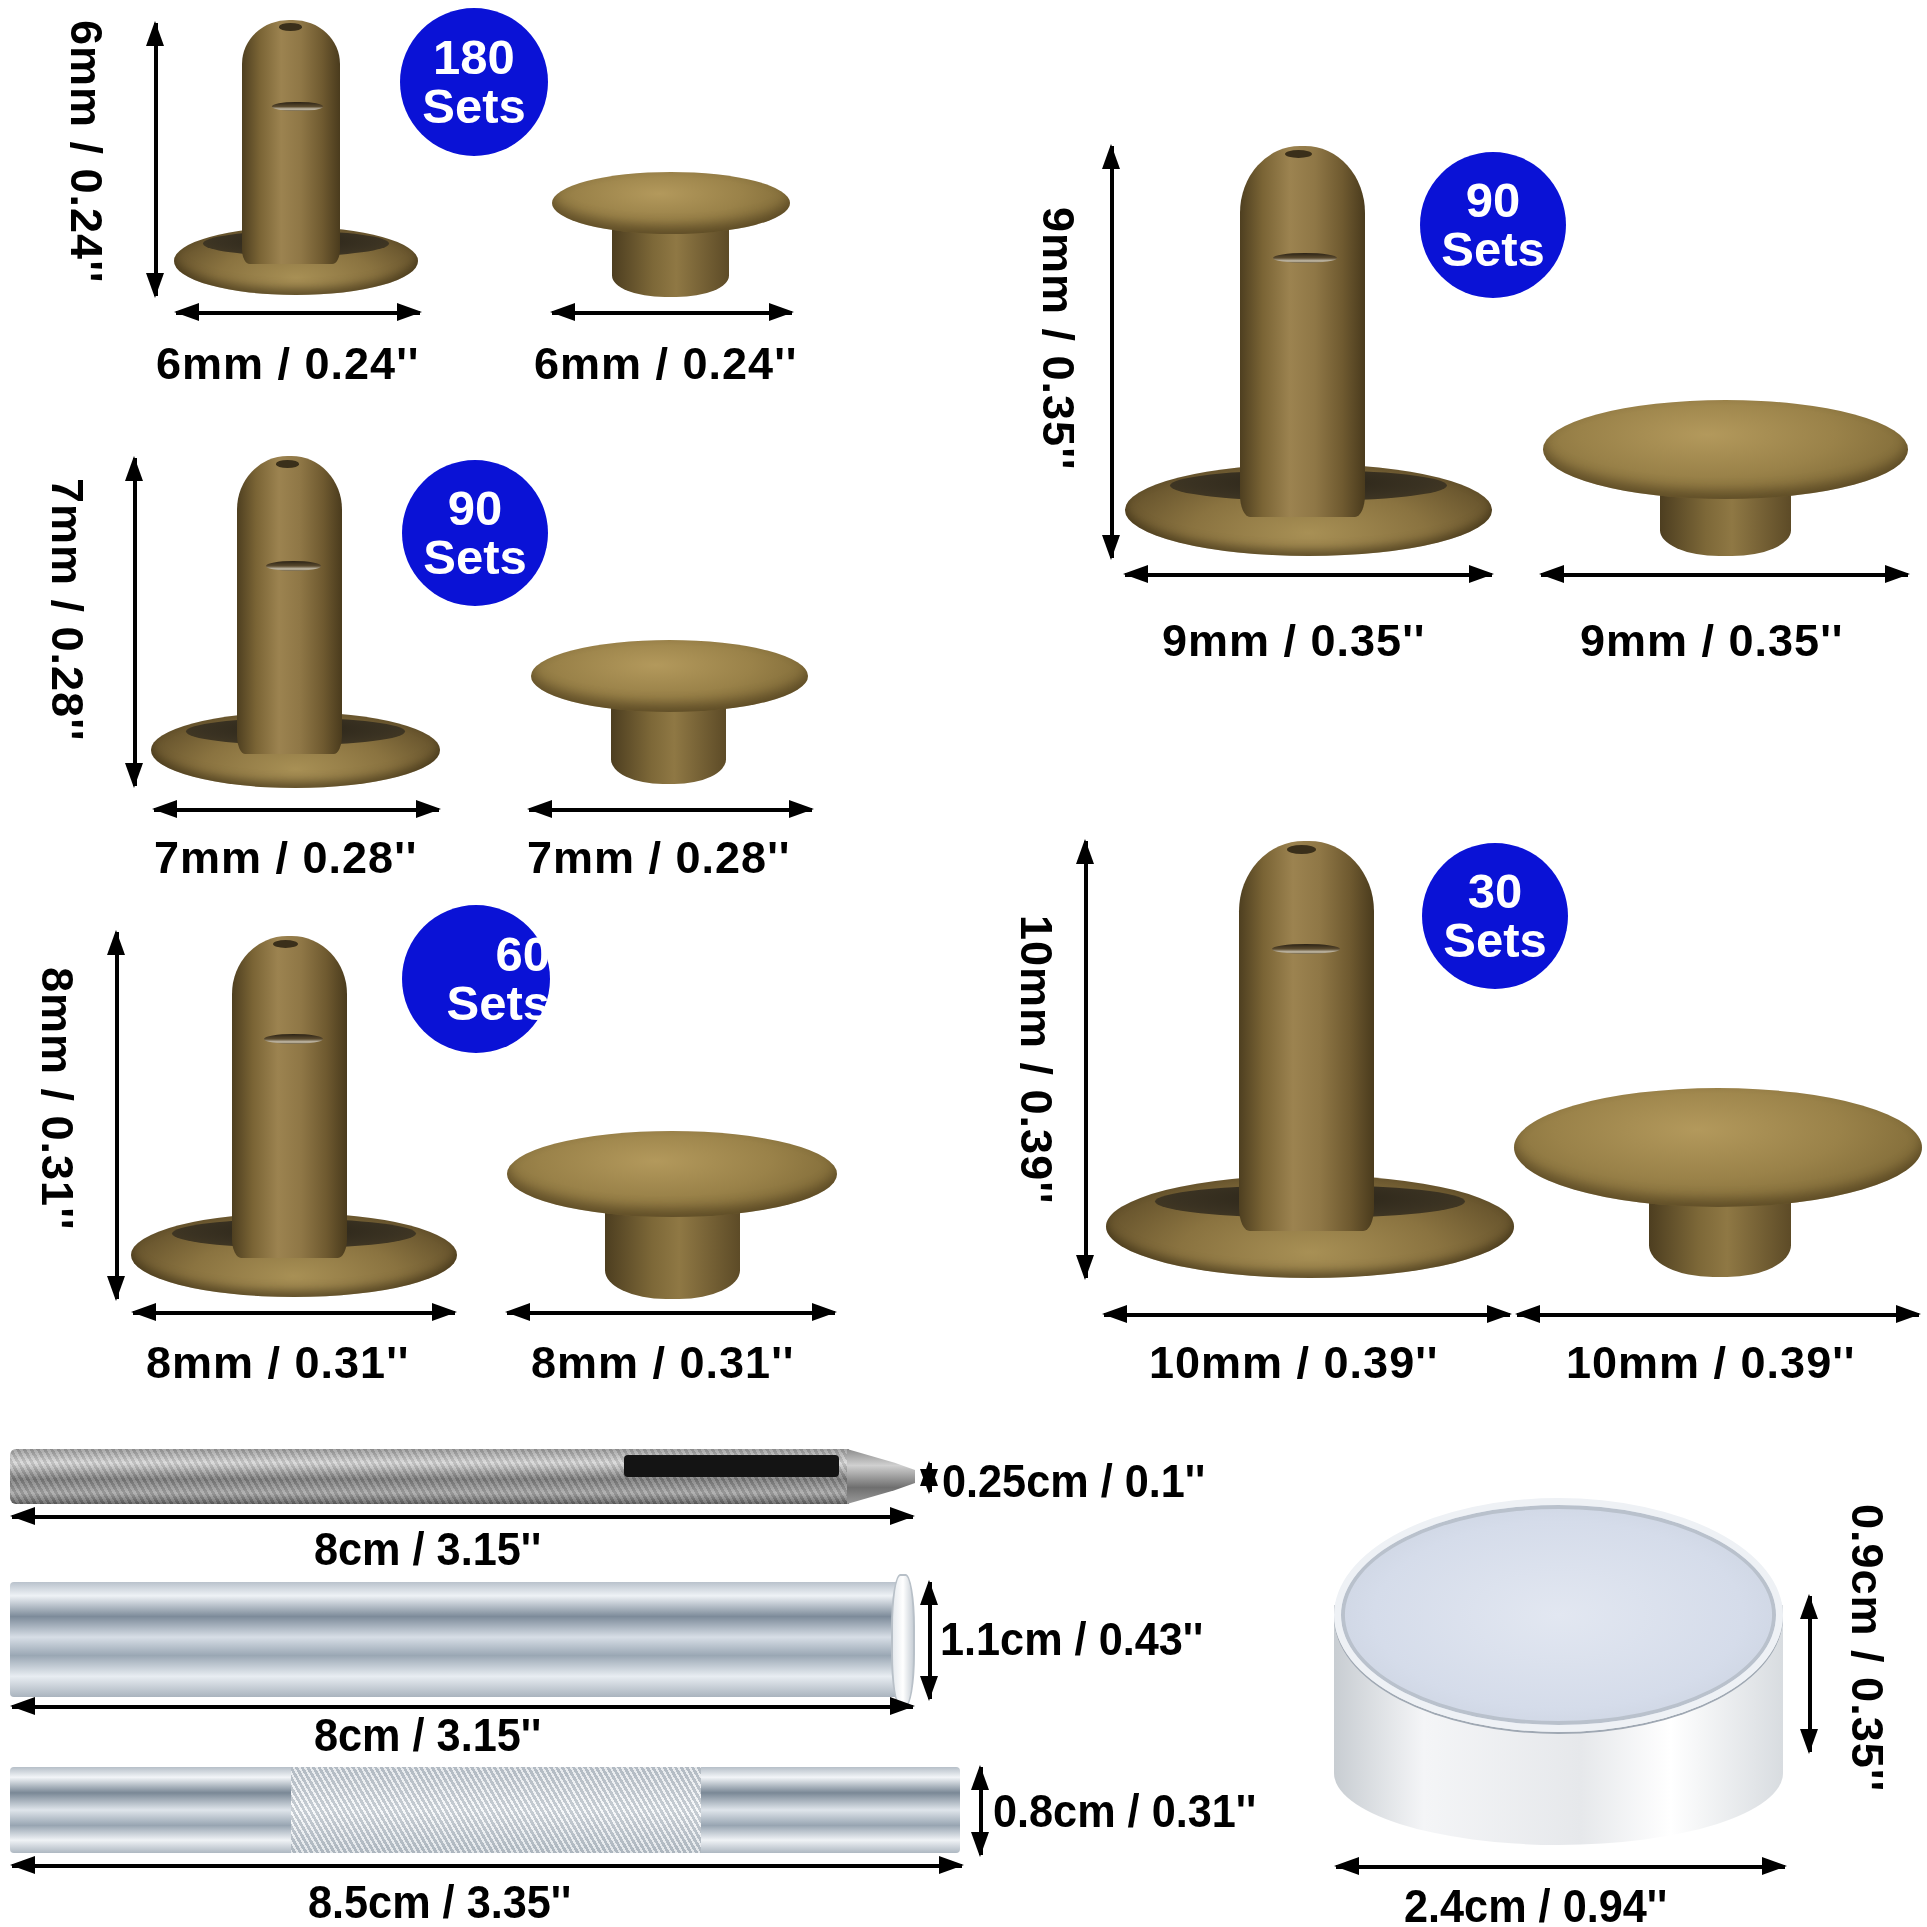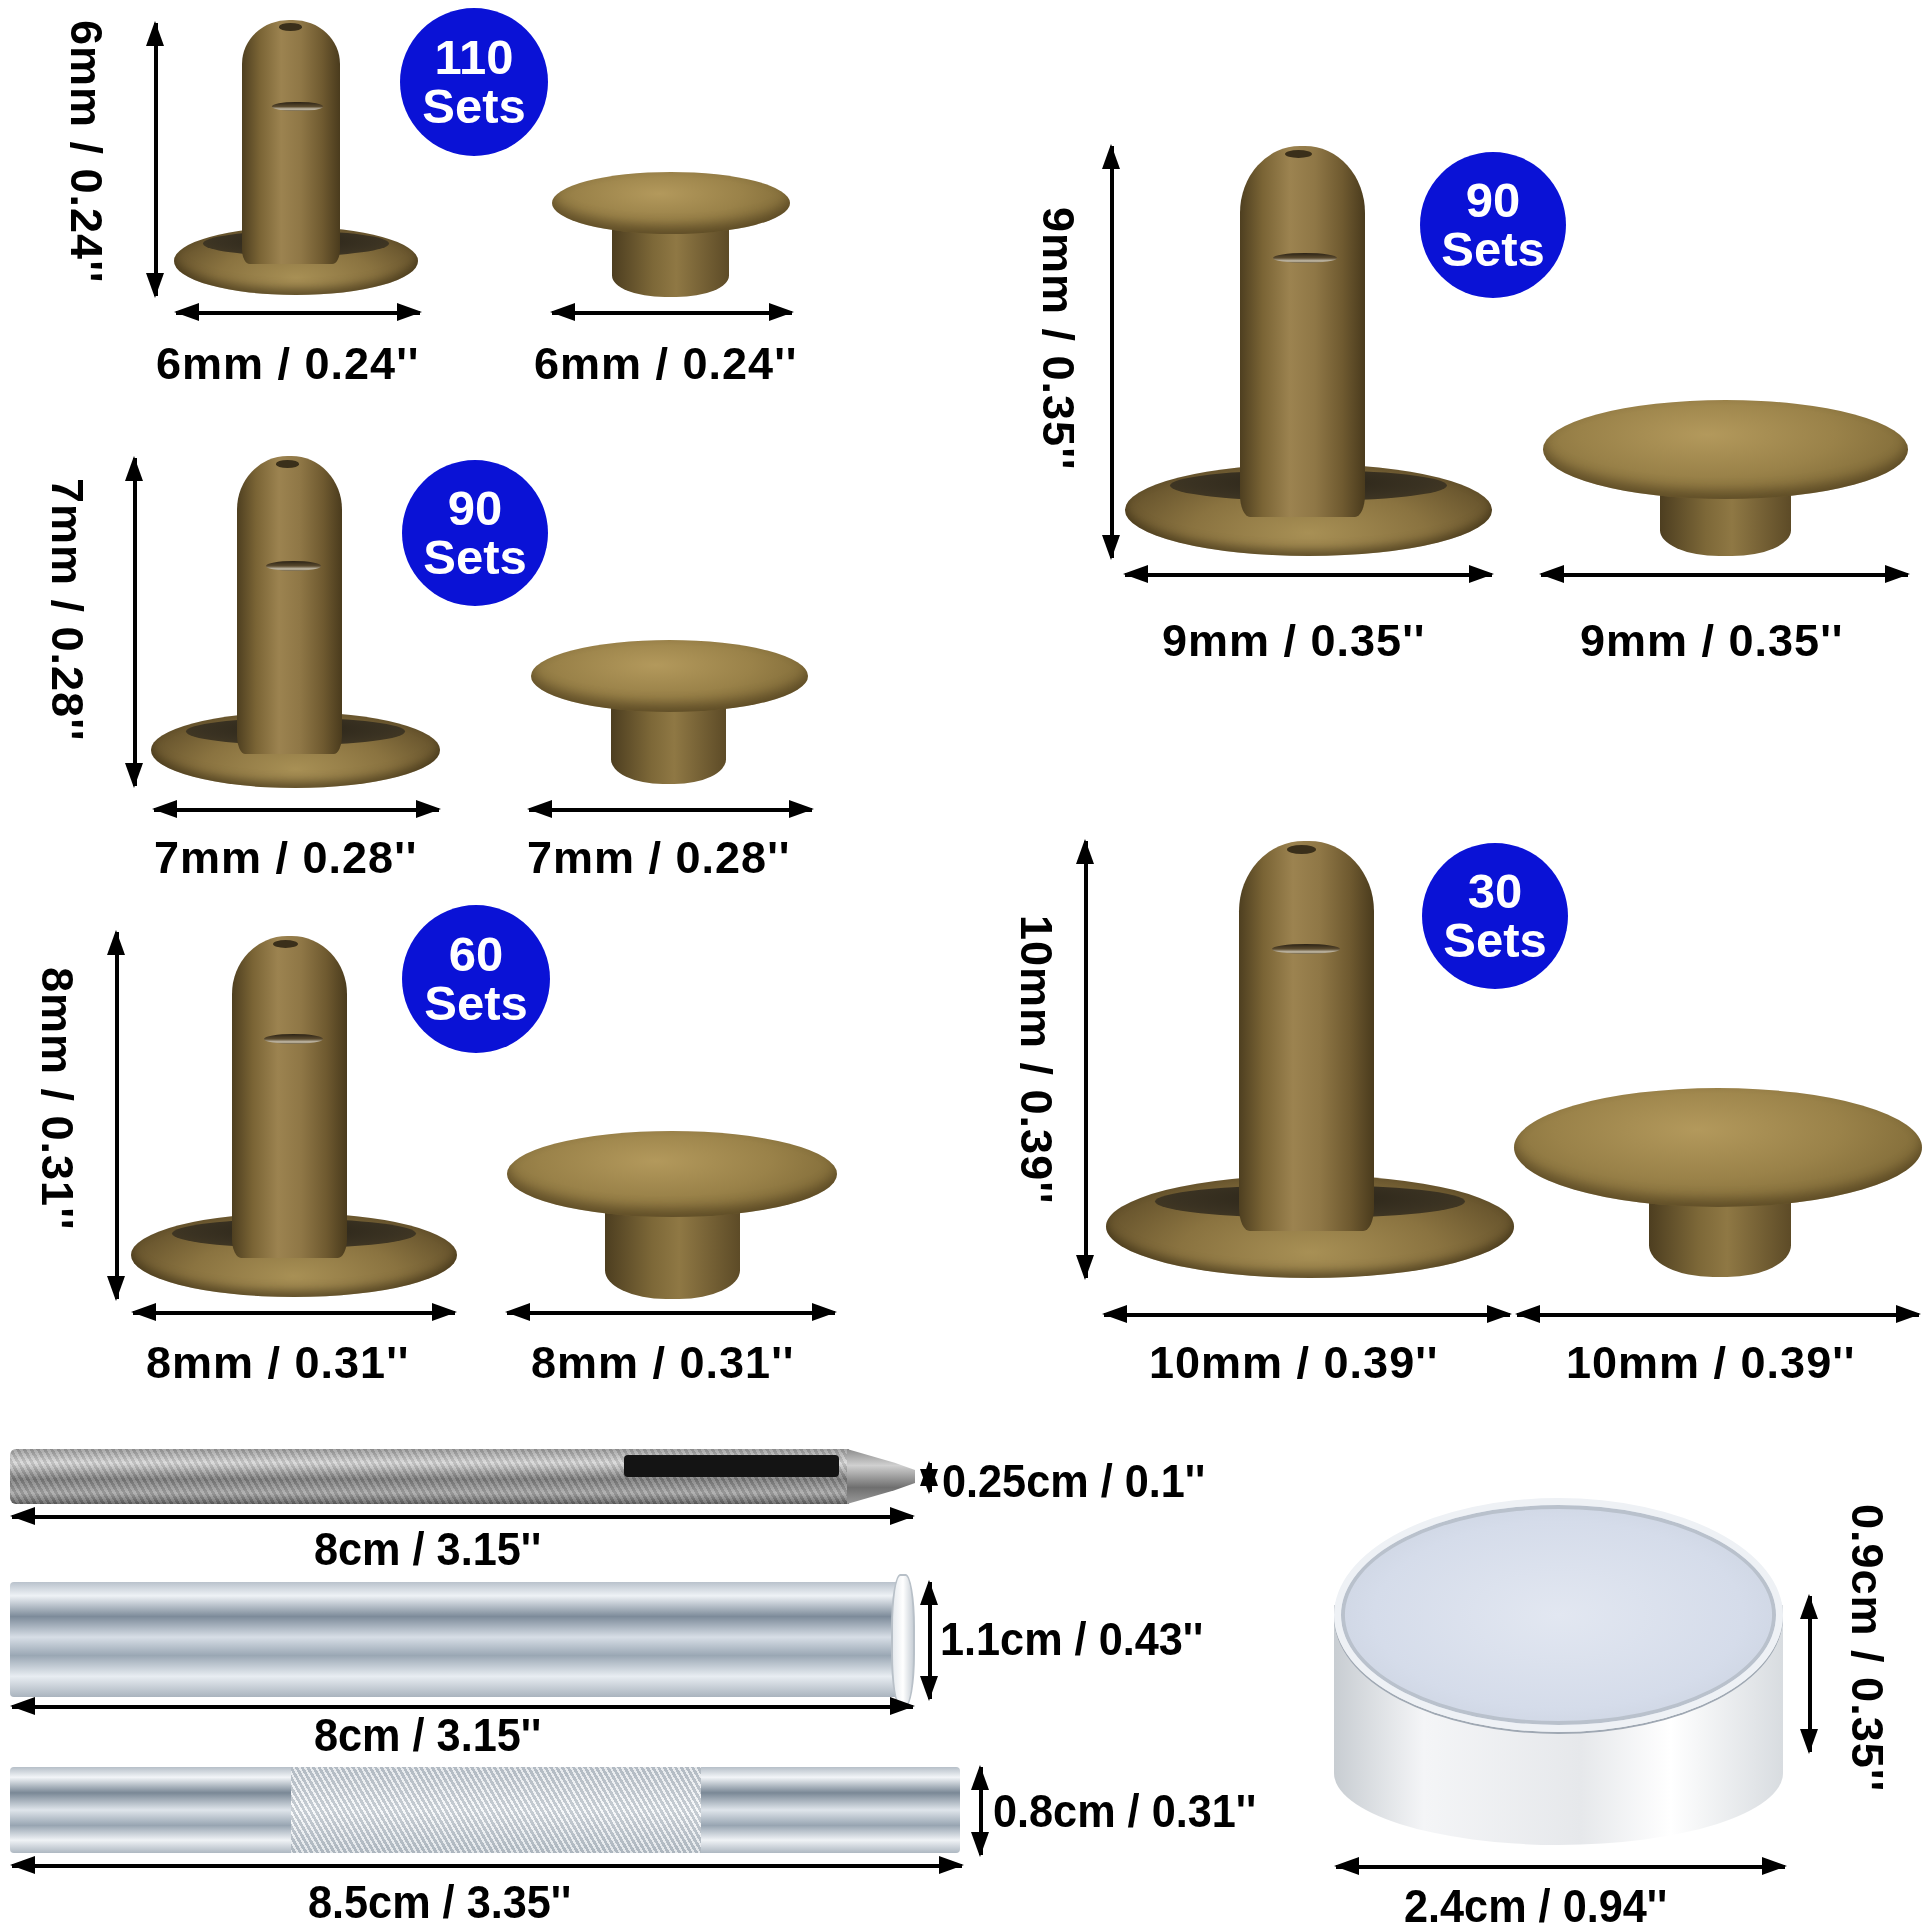--- a/index.html
+++ b/index.html
@@ -83,7 +83,7 @@
       <div class="slot" style="left:98px; top:82px; width:51px;"></div>
     </div>
     <div class="badge" style="left:400px; top:7.8px; width:148px; height:148px; font-size:49px;">
-      <span>110</span>
+      <span>180</span>
       <span>Sets</span>
     </div>
     <div class="cap" style="left:552px; top:172px; width:238px; height:125px;">

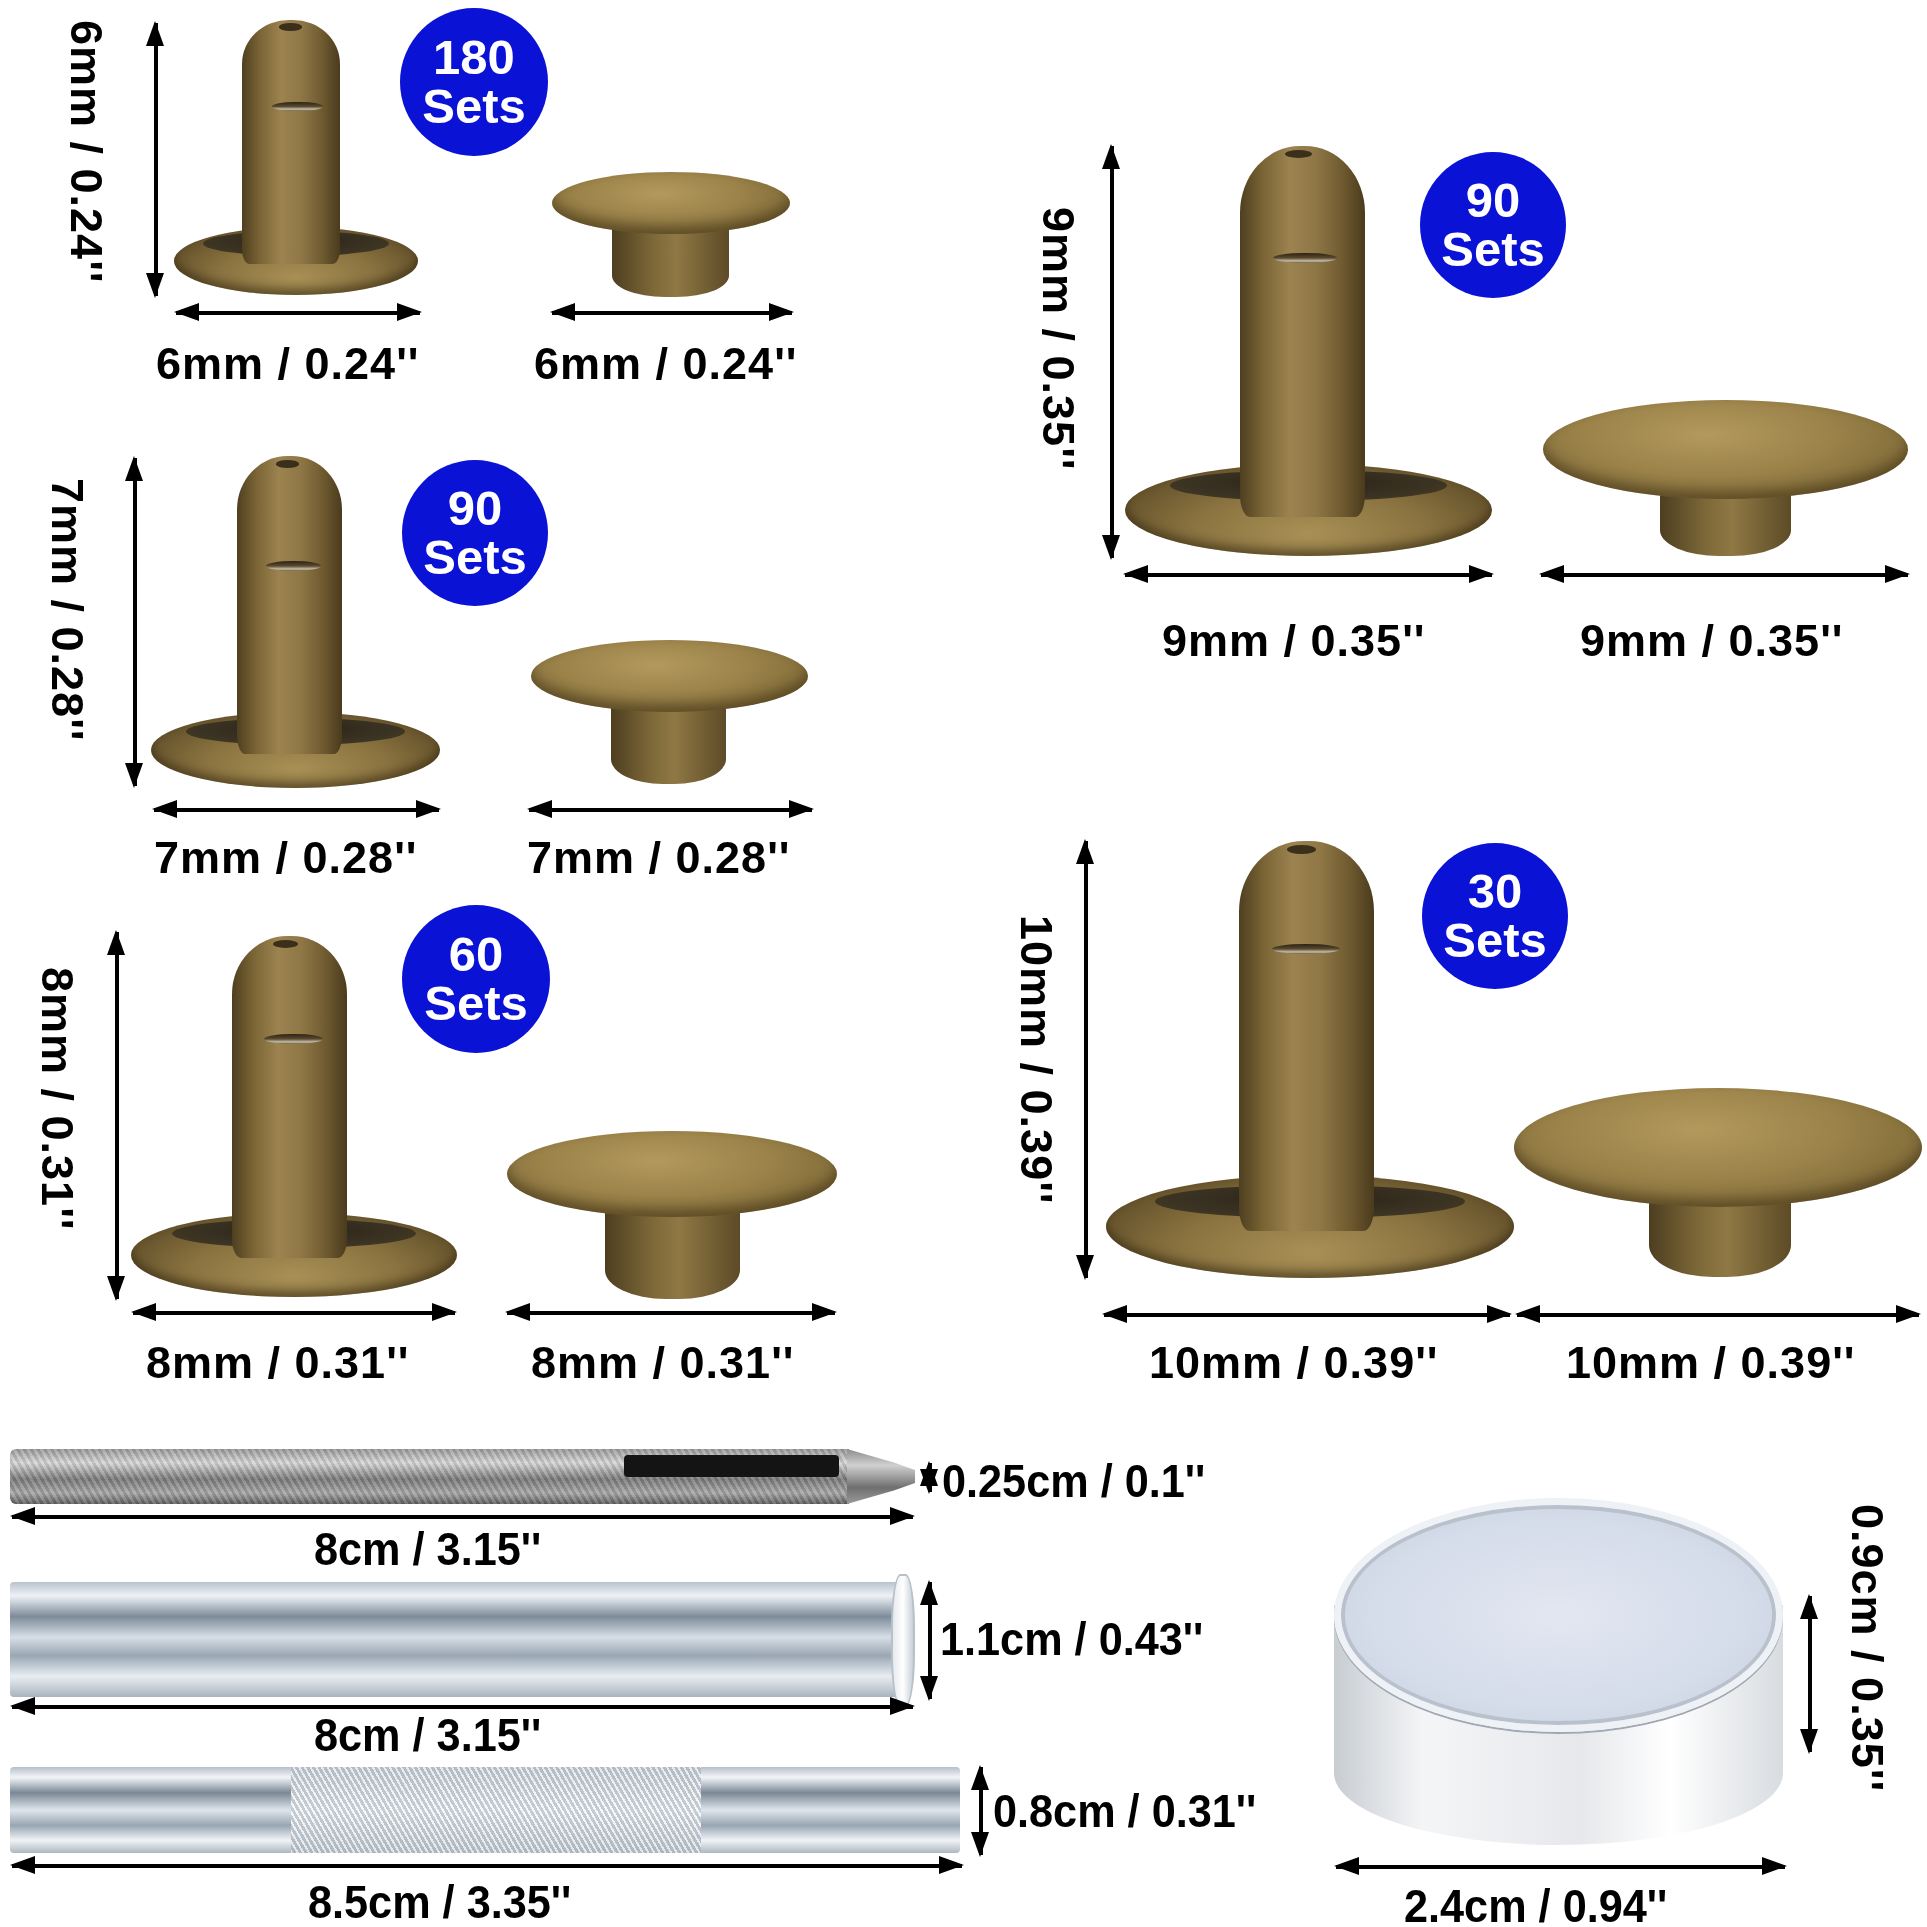--- a/index.html
+++ b/index.html
@@ -130,7 +130,7 @@
       <div class="tip" style="left:142px; top:3.9px; width:25px; height:7.8px;"></div>
       <div class="slot" style="left:133px; top:98px; width:59px;"></div>
     </div>
-    <div class="badge" style="left:402px; top:905px; width:148px; height:148px; font-size:49px;">
+    <div class="badge" style="left:402px; top:905px; width:148px; height:148px; font-size:49px;align-items:flex-end;">
       <span>60</span>
       <span>Sets</span>
     </div>

